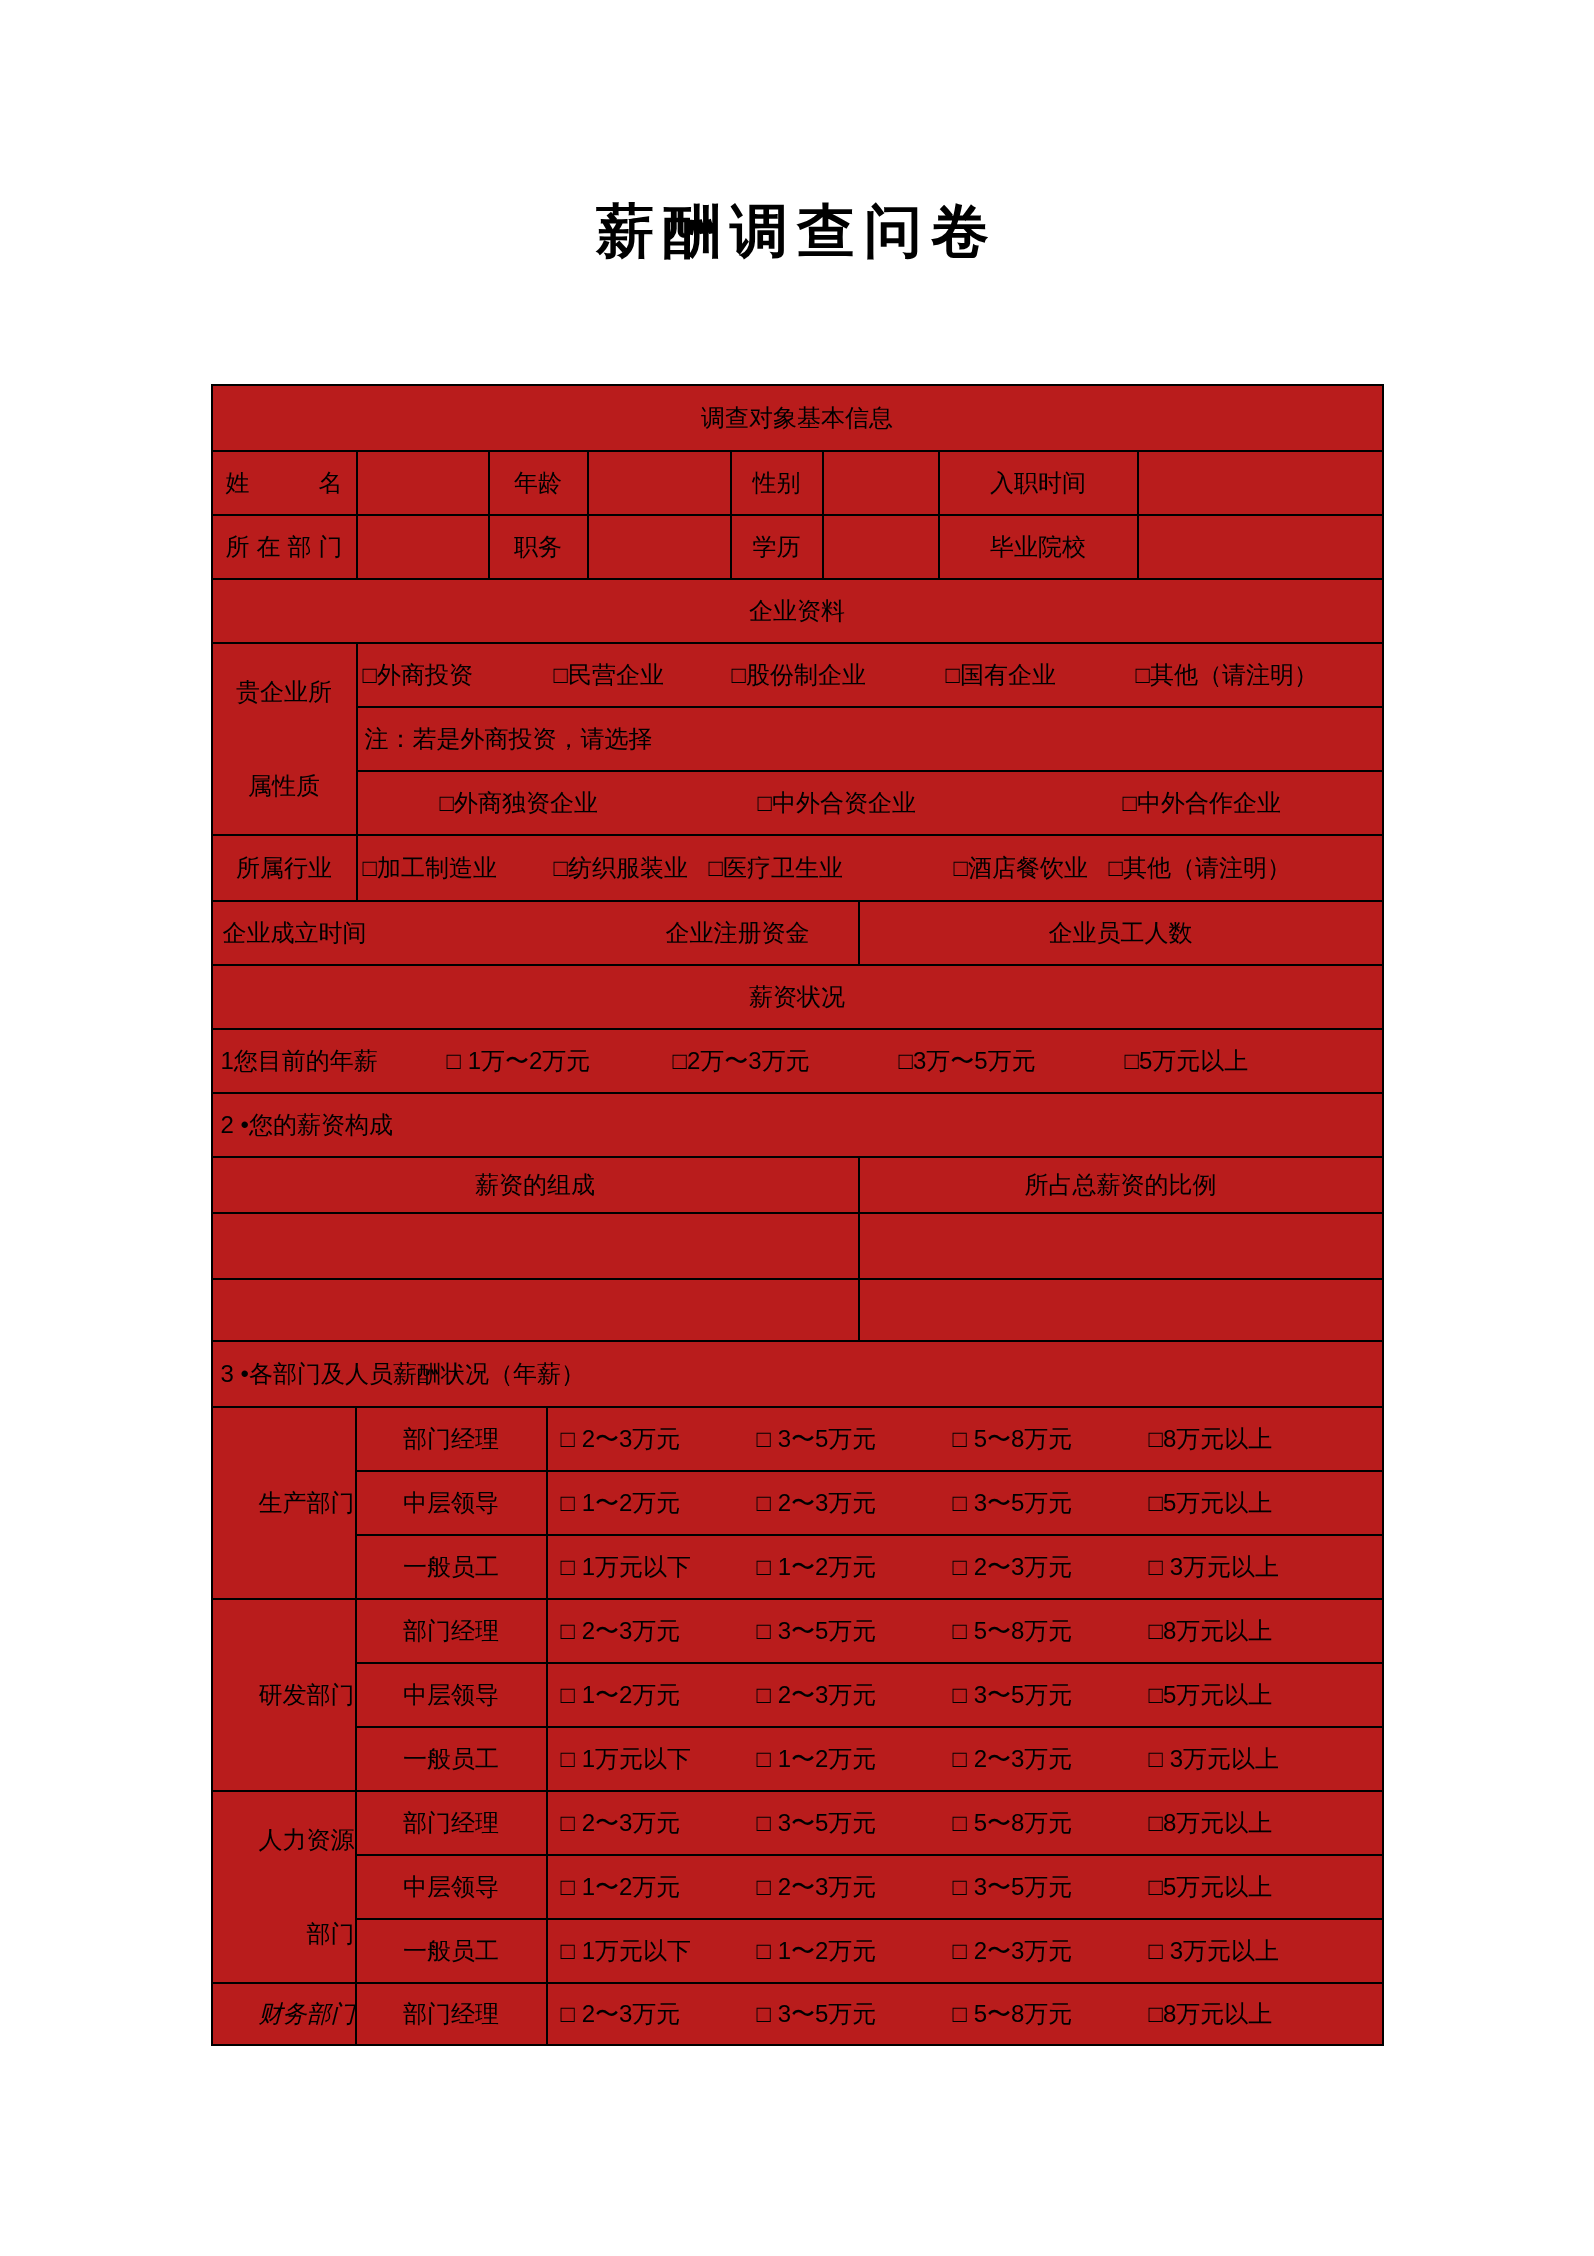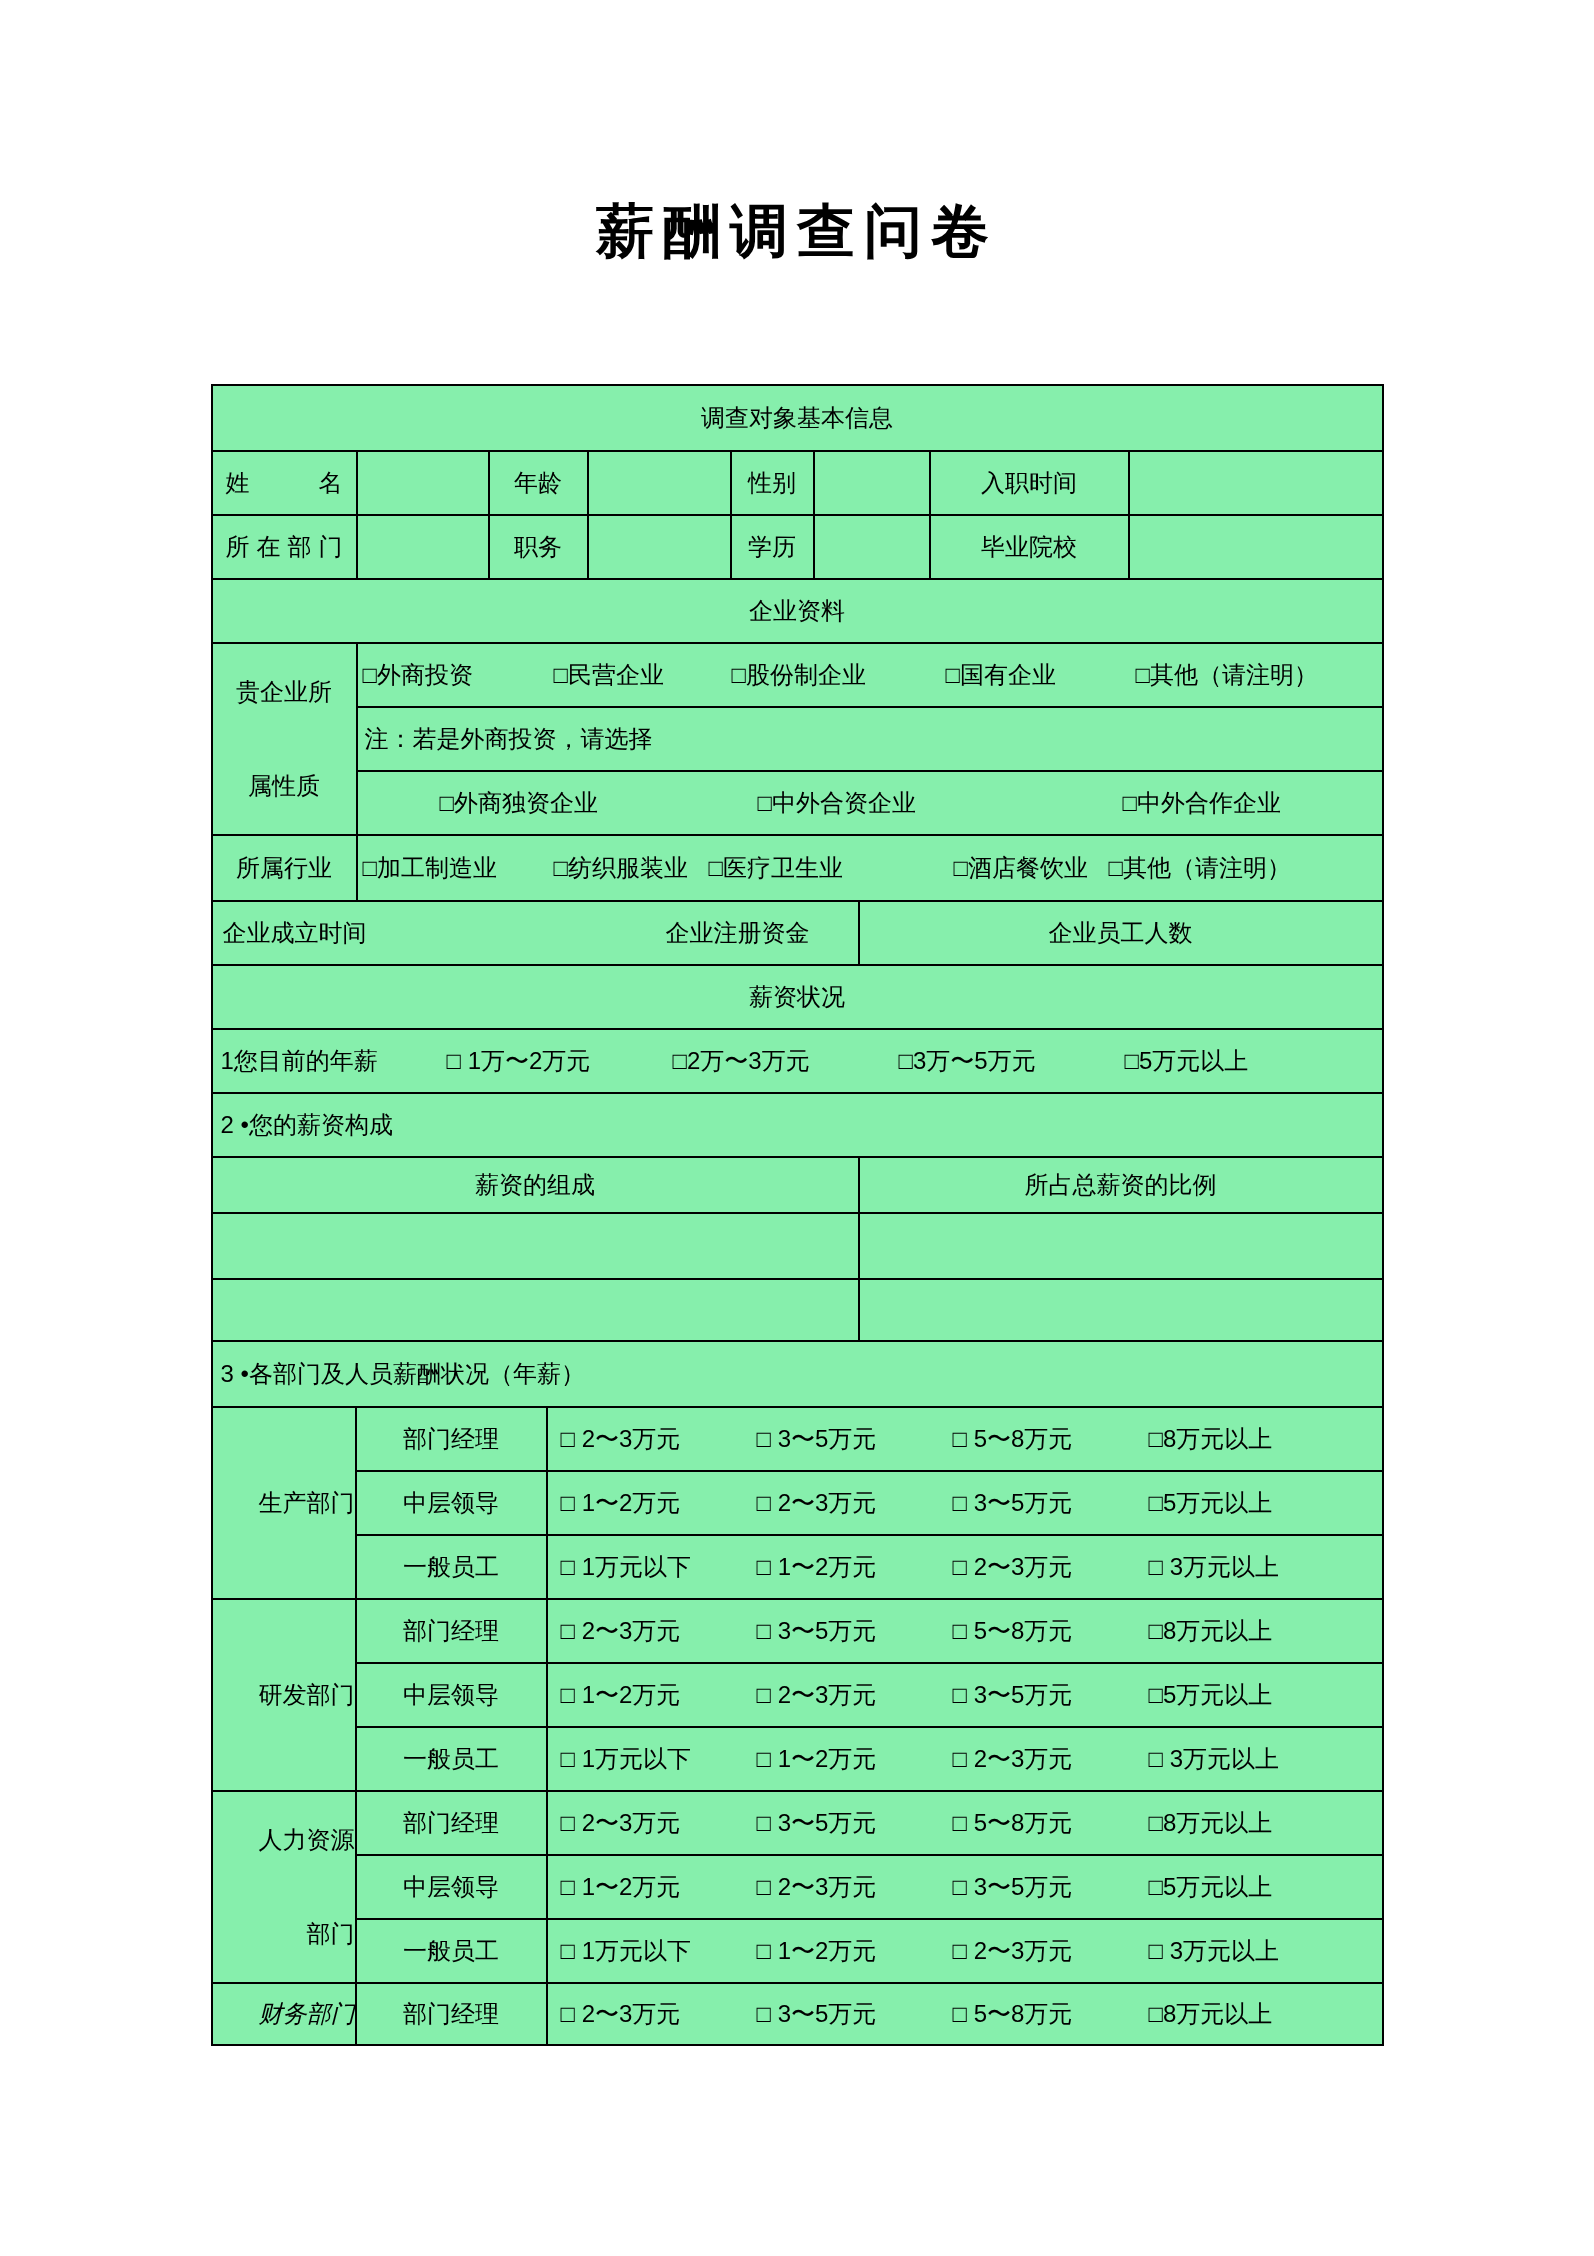--- a/index.html
+++ b/index.html
@@ -15,7 +15,7 @@
   .form {
     width:1173px; margin:124px auto 0;
     border:2px solid #000; box-sizing:border-box;
-    background:#86efac;
+    background:#b91c1c;
   }
   .row { display:flex; align-items:stretch; box-sizing:border-box; height:64px; }
   .form > div + div { border-top:2px solid #000; }

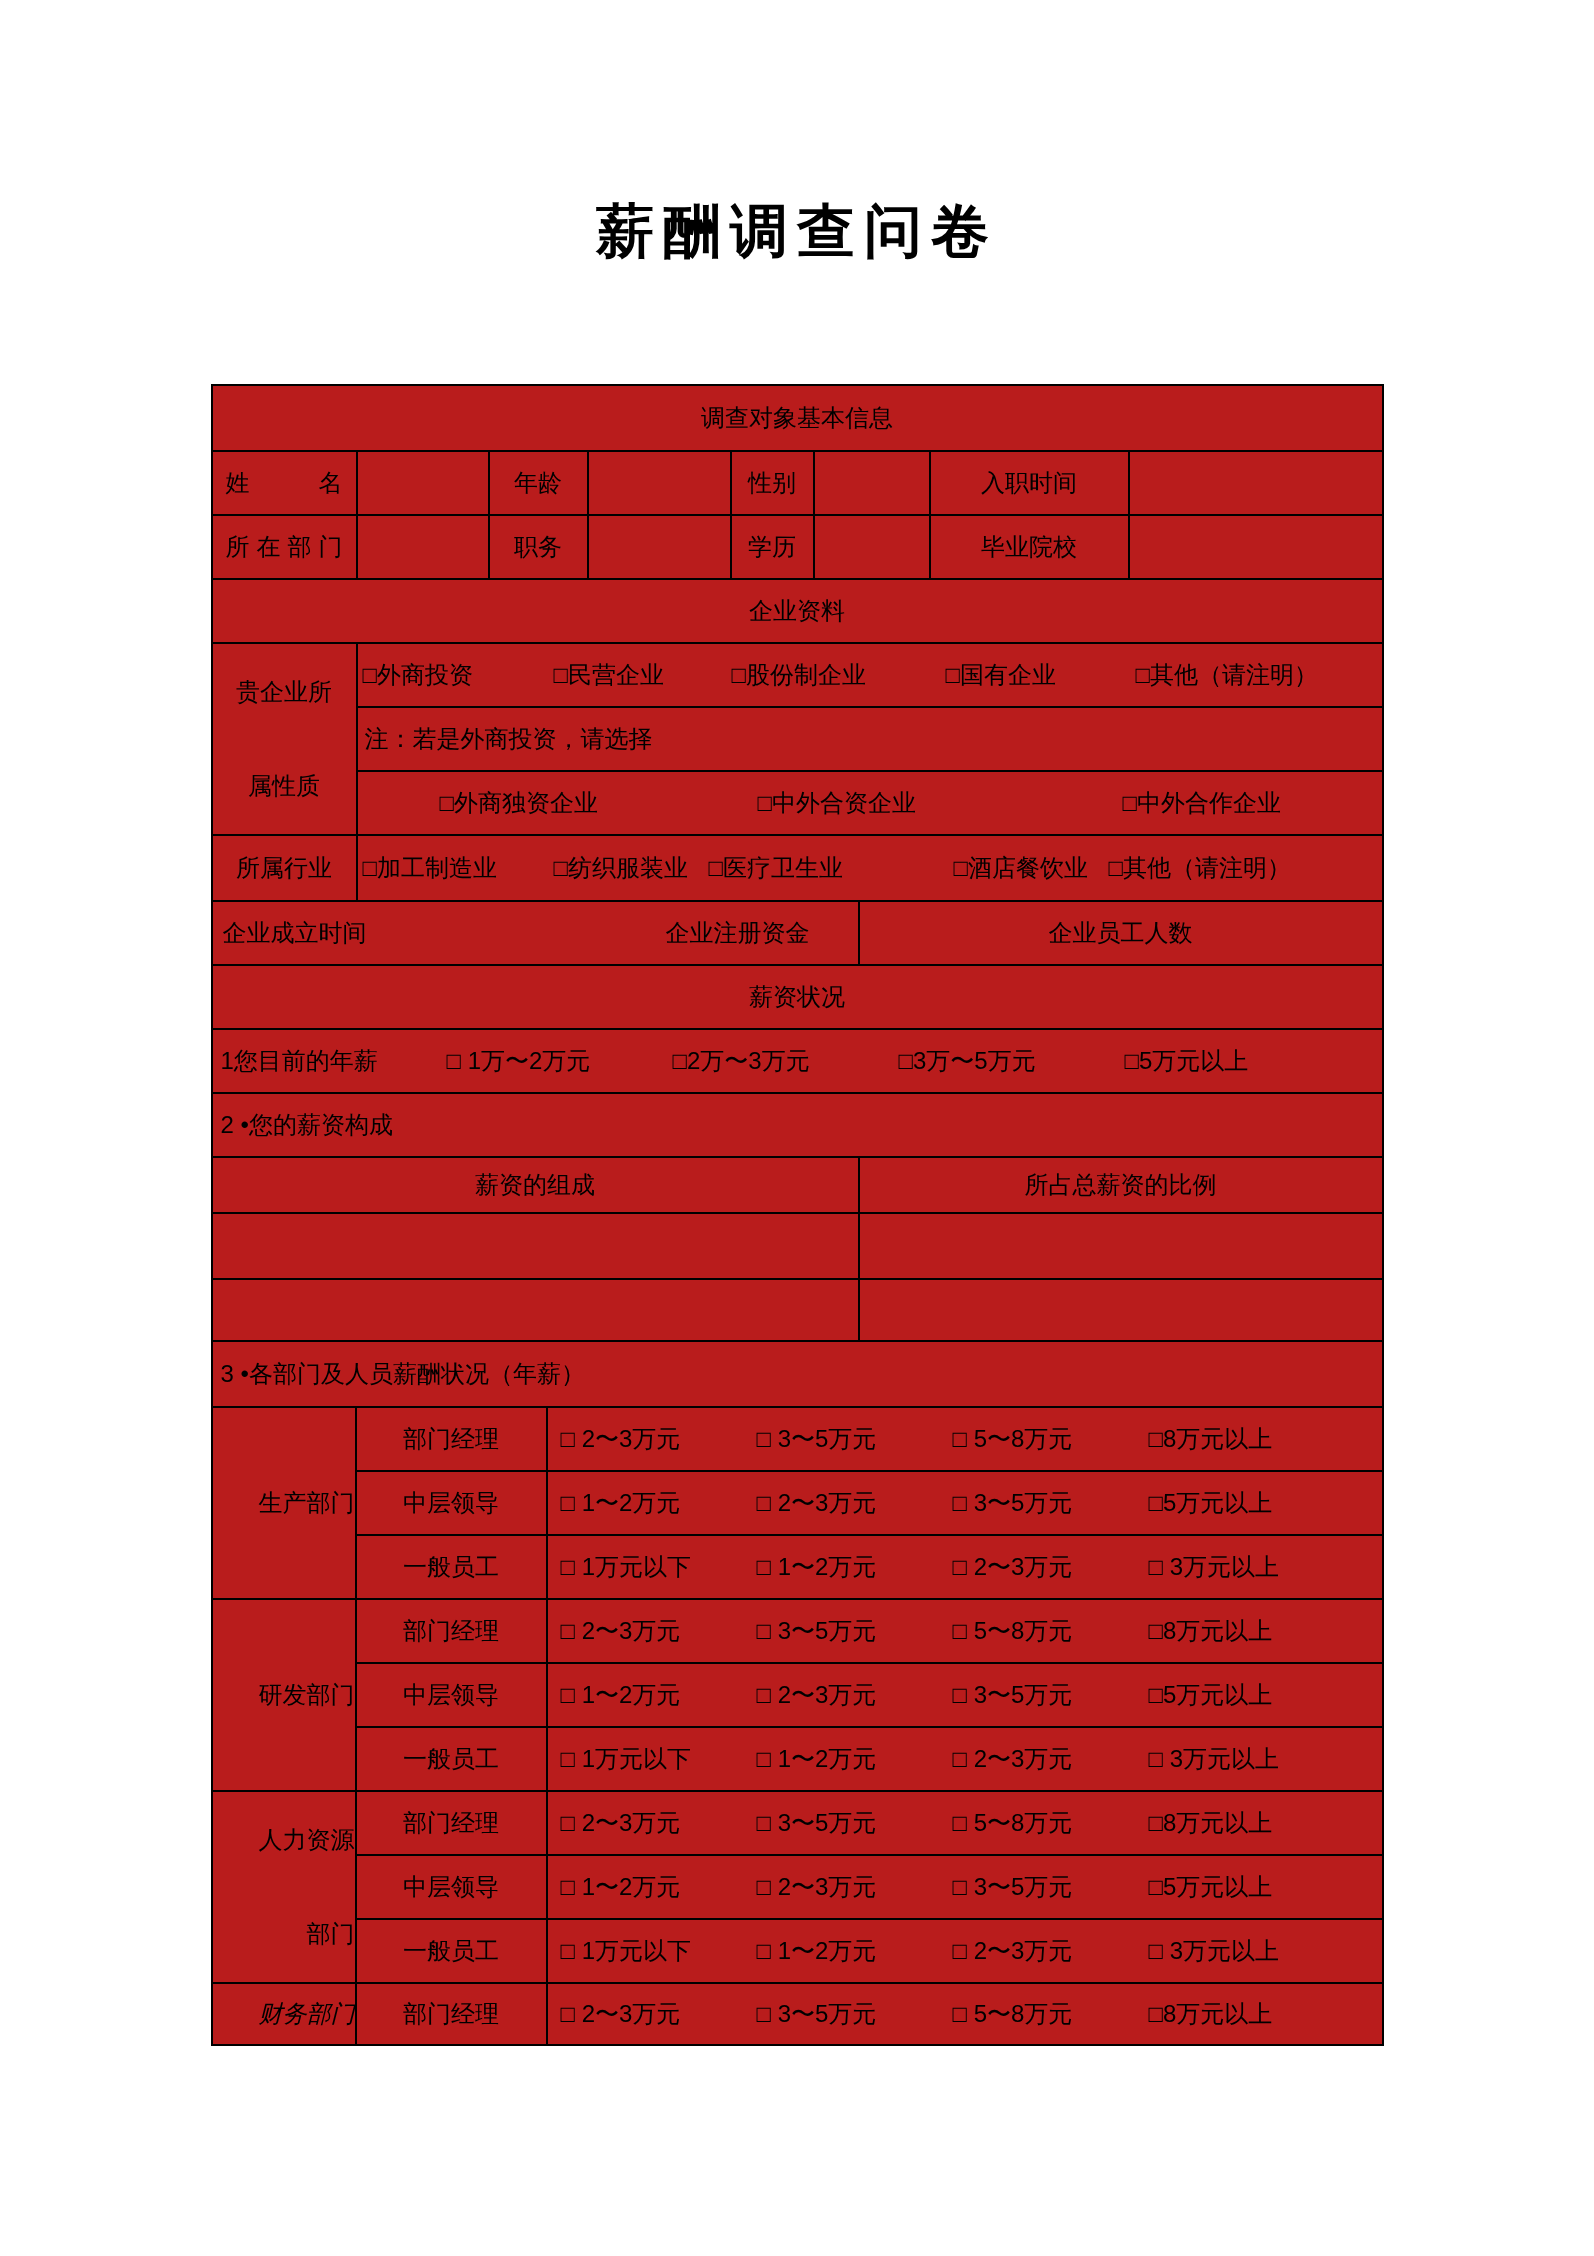--- a/index.html
+++ b/index.html
@@ -28,7 +28,7 @@
   .w-val1 { width:112px; }
   .w-lab2 { width:99px;margin-left:20px;  }
   .w-val2 { width:143px; }
-  .w-lab3 { width:83px;  }
+  .w-lab3 { width:92px;  }
   .w-val3 { width:116px; }
   .w-lab4 { width:199px; }
   .w-rest { flex:1; }

